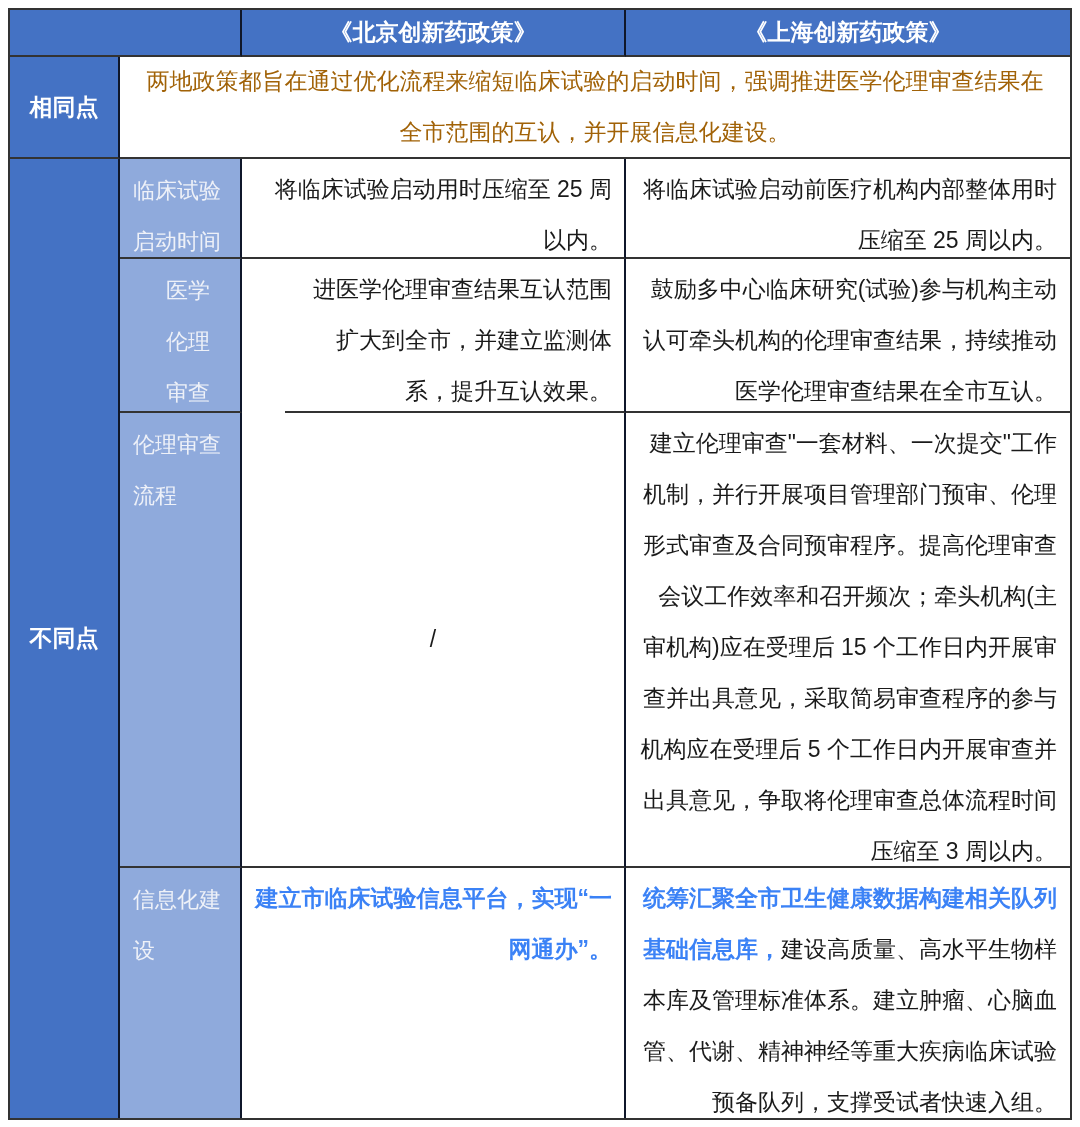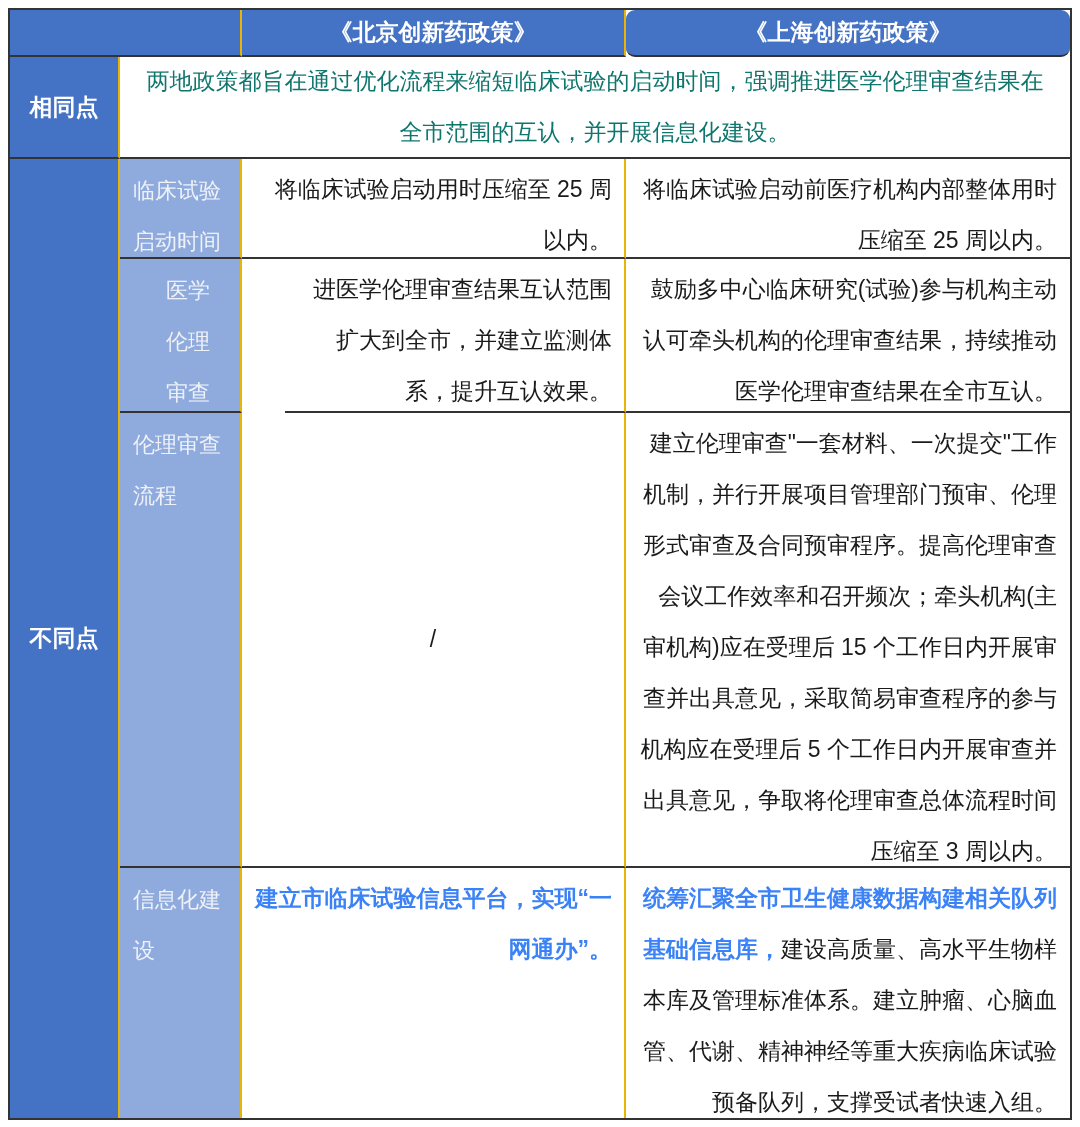--- a/index.html
+++ b/index.html
@@ -16,7 +16,7 @@
     grid-template-rows:47px 102px 100px 154px 455px 1fr;
   }
   .cell{box-sizing:border-box;min-width:0;min-height:0;overflow:hidden;}
-  .br{border-right:2px solid #eab308;}
+  .br{border-right:2px solid #0f172a;}
   .bb{border-bottom:2px solid #333333;}
   .blue{
     background:#4472C4;color:#ffffff;font-weight:700;font-size:23px;

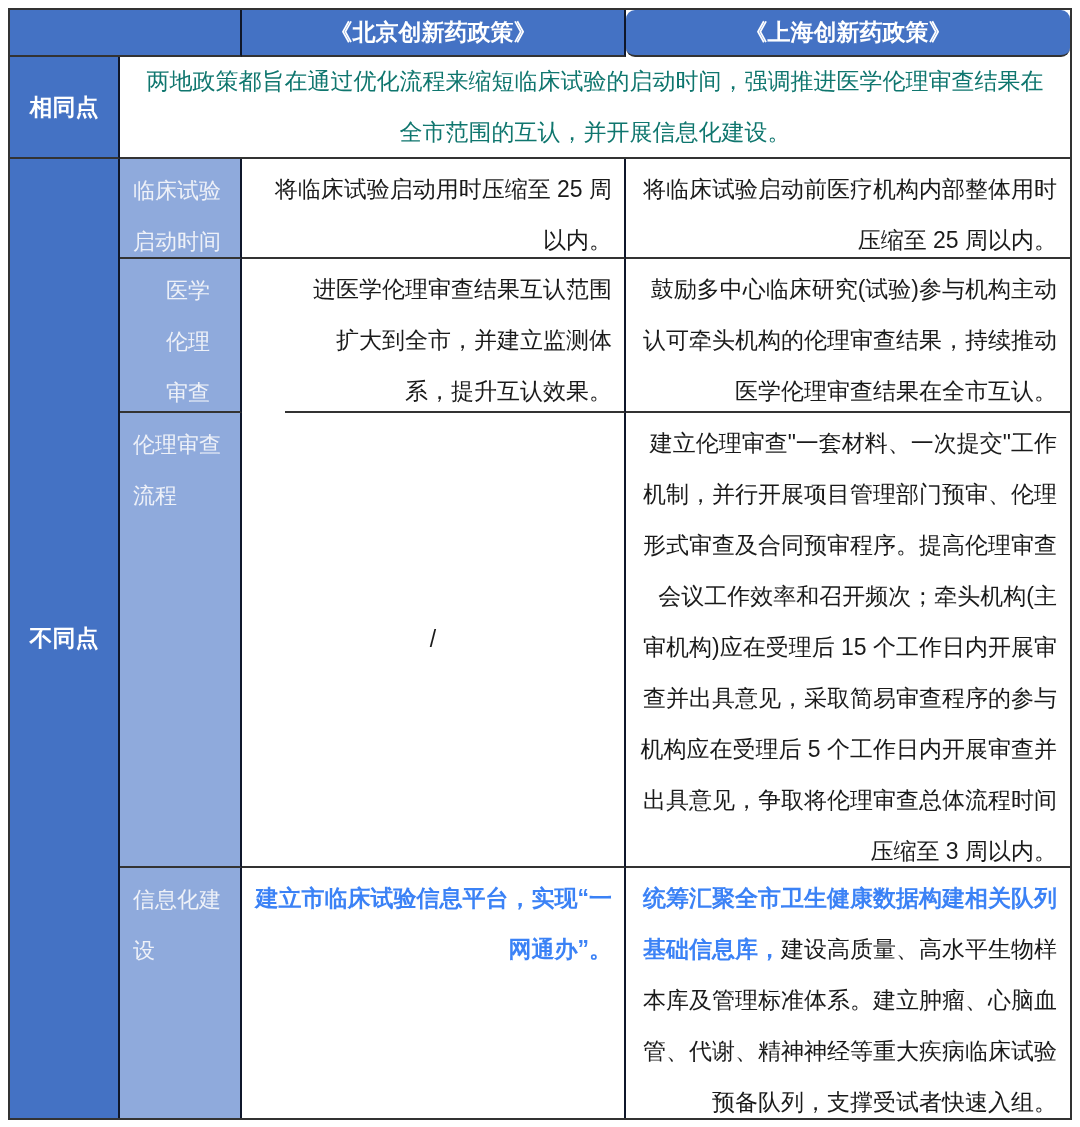--- a/index.html
+++ b/index.html
@@ -46,7 +46,7 @@
   
   .g-hd-empty{grid-column:1 / 3;grid-row:1;}
   .g-hd-bj{grid-column:3;grid-row:1;}
-  .g-hd-sh{grid-column:4;grid-row:1;border-radius:9px;}
+  .g-hd-sh{grid-column:4;grid-row:1;}
   .g-sim-label{grid-column:1;grid-row:2;}
   .g-sim-content{grid-column:2 / 5;grid-row:2;}
   .g-diff-label{grid-column:1;grid-row:3 / 7;}

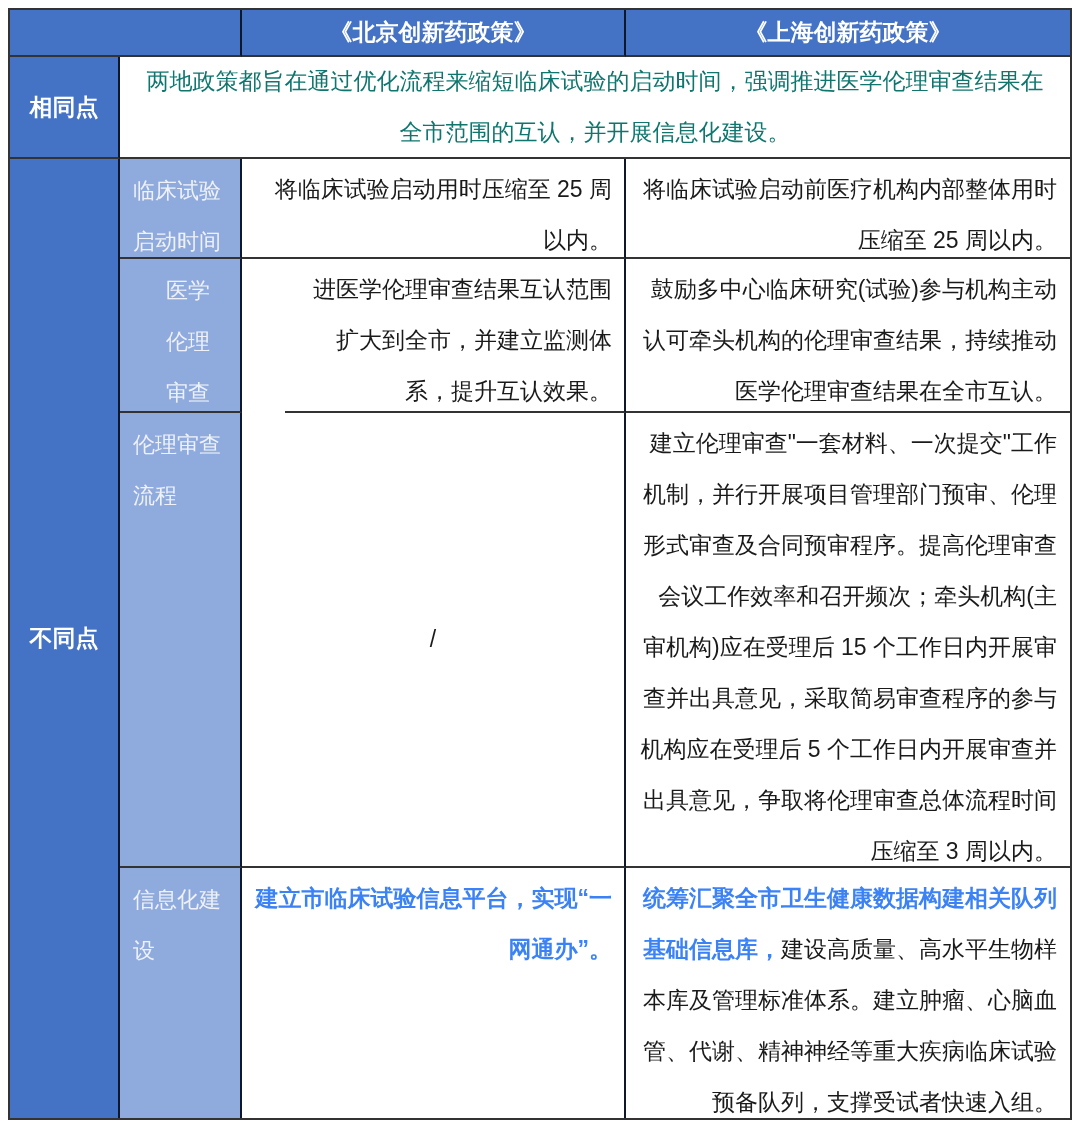--- a/index.html
+++ b/index.html
@@ -35,7 +35,7 @@
     display:flex;align-items:center;justify-content:center;background:#ffffff;
   }
   .sim > div{
-    width:100%;text-align:center;font-size:23px;line-height:51px;color:#0f766e;
+    width:100%;text-align:center;font-size:23px;line-height:51px;color:#a16207;
     padding:0 16px;box-sizing:border-box;
   }
   .slash{

